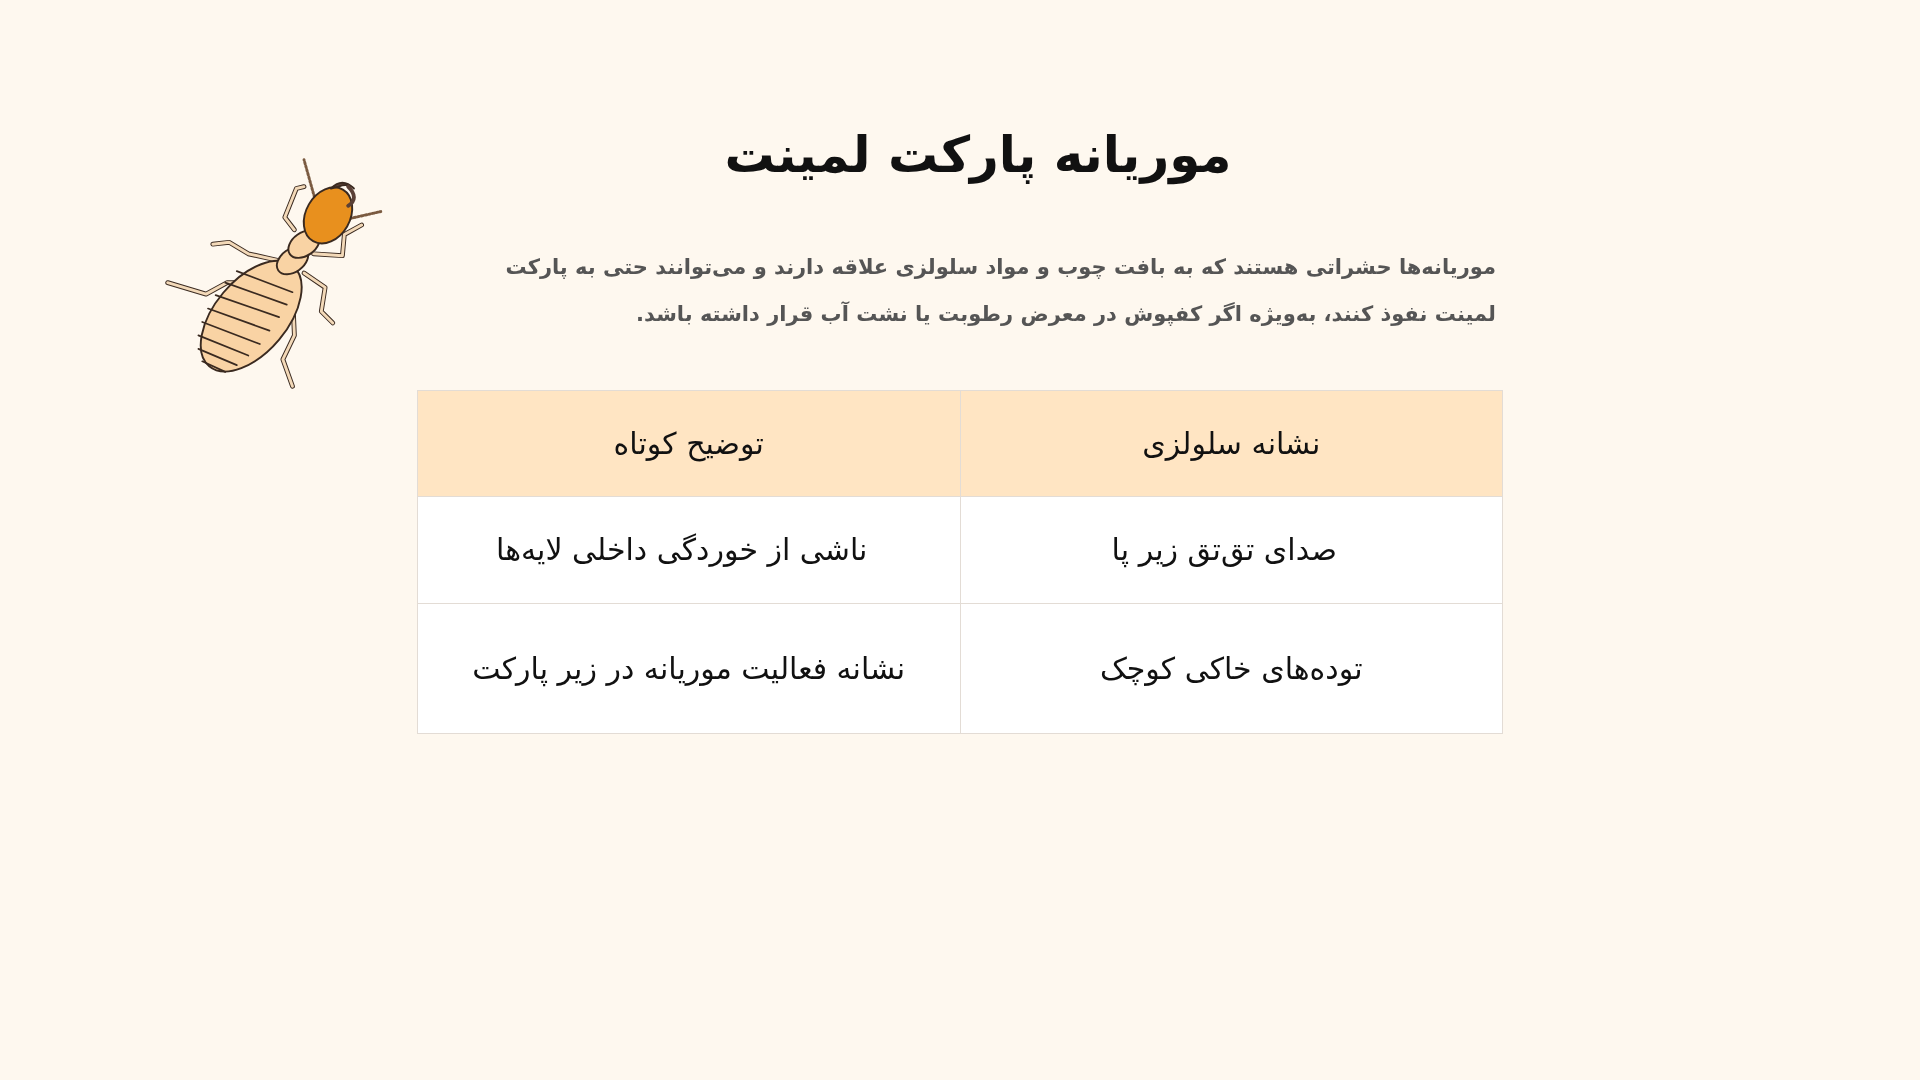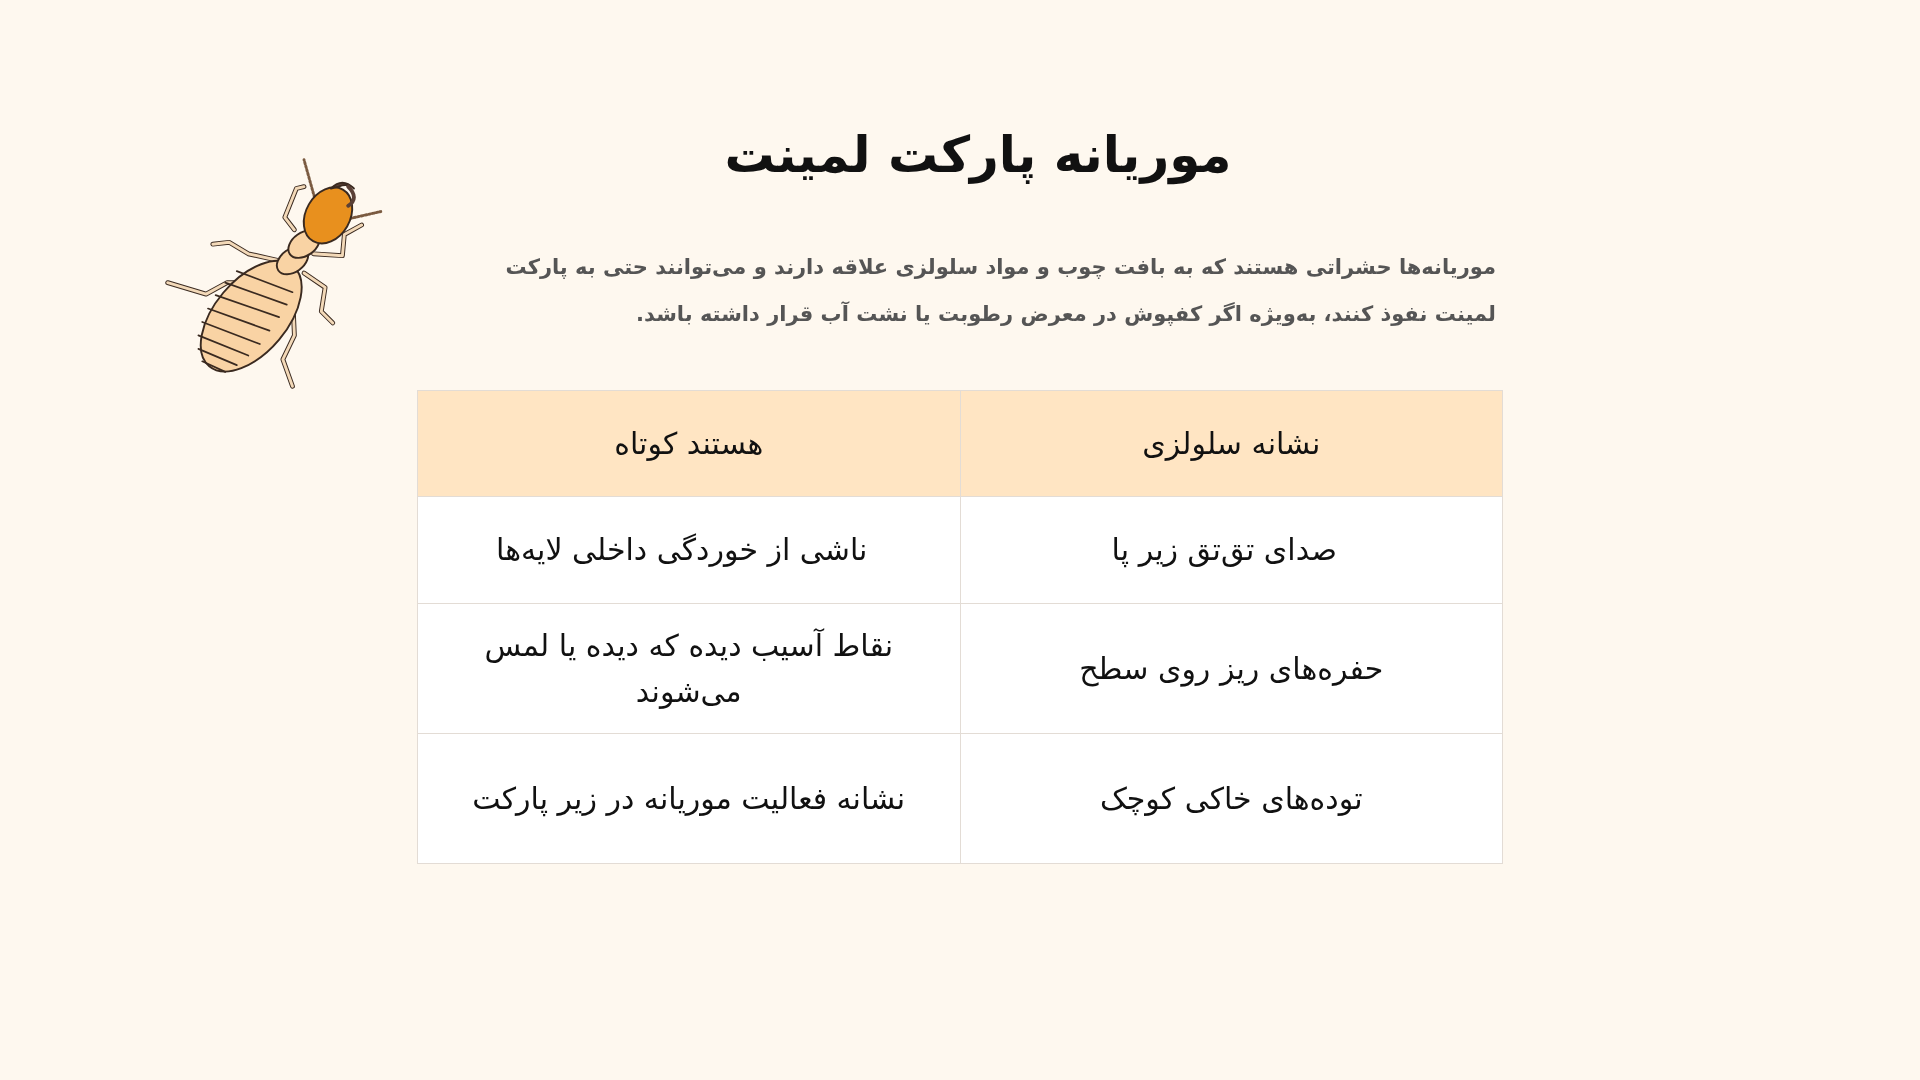--- a/index.html
+++ b/index.html
@@ -92,7 +92,7 @@
   <thead>
     <tr>
       <th>نشانه سلولزی</th>
-      <th>هستند کوتاه</th>
+      <th>توضیح کوتاه</th>
     </tr>
   </thead>
   <tbody>

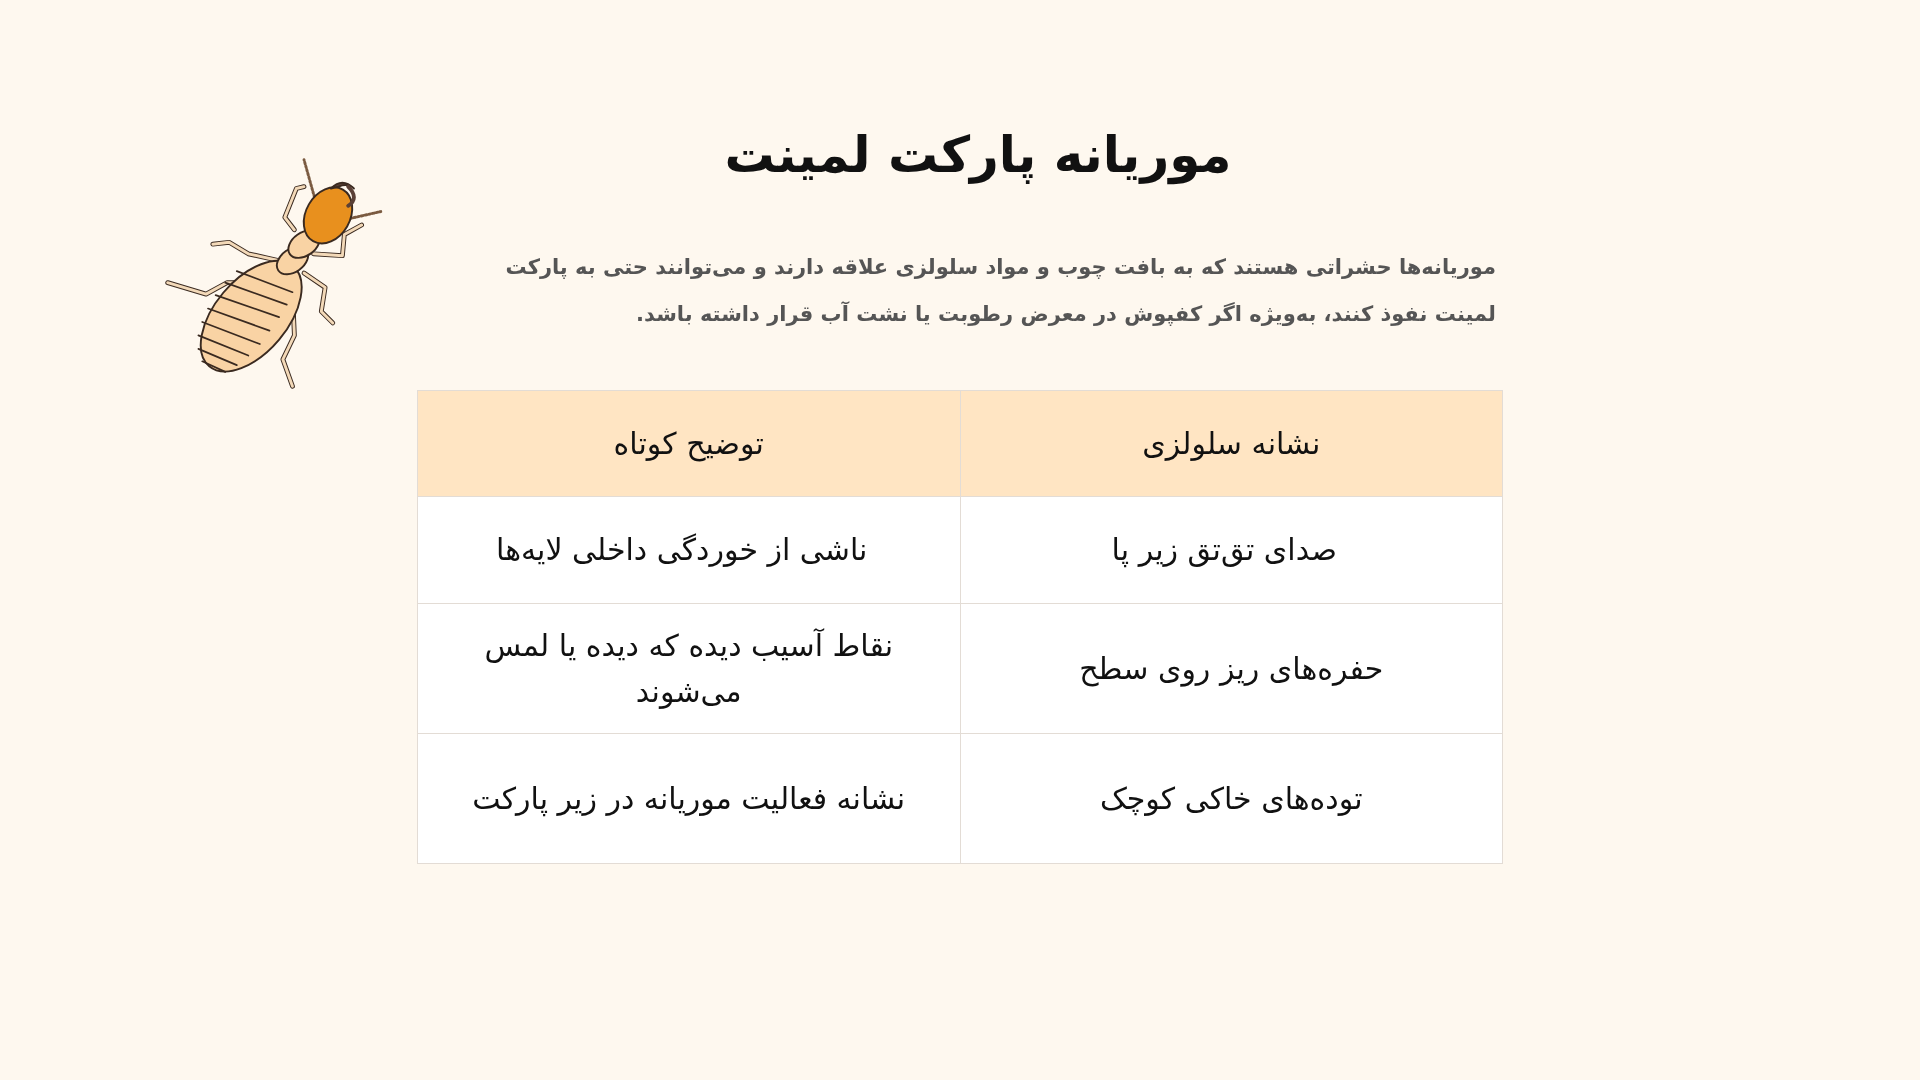--- a/index.html
+++ b/index.html
@@ -100,10 +100,6 @@
       <td>صدای تق‌تق زیر پا</td>
       <td>ناشی از خوردگی داخلی لایه‌ها</td>
     </tr>
-    <tr class="r1">
-      <td>حفره‌های ریز روی سطح</td>
-      <td>نقاط آسیب دیده که دیده یا لمس می‌شوند</td>
-    </tr>
     <tr class="r2">
       <td>توده‌های خاکی کوچک</td>
       <td>نشانه فعالیت موریانه در زیر پارکت</td>

